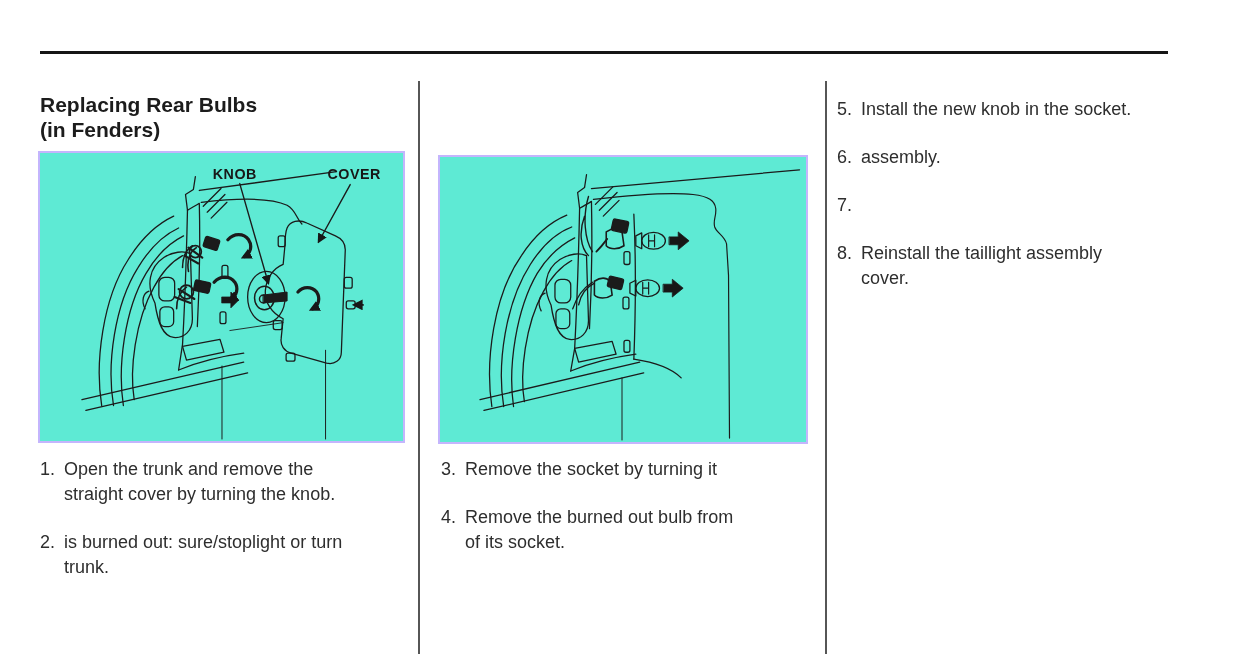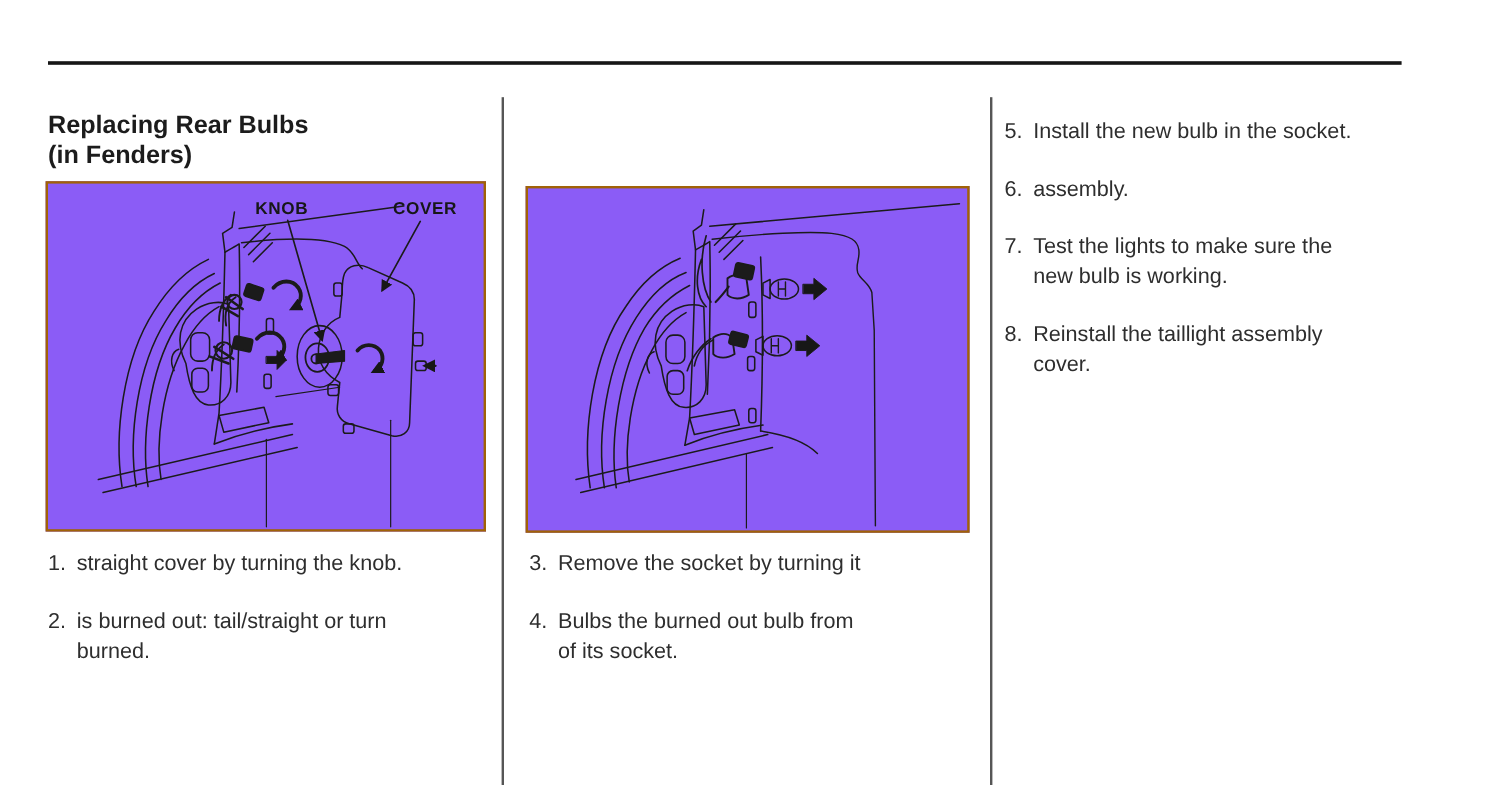--- a/index.html
+++ b/index.html
@@ -246,7 +246,7 @@
     <li class="step">
       <span class="num">5.</span>
       <span class="body">
-        <span class="line">Install the new bulb in the socket.</span>
+        <span class="line">Install the new knob in the socket.</span>
       </span>
     </li>
     <li class="step">

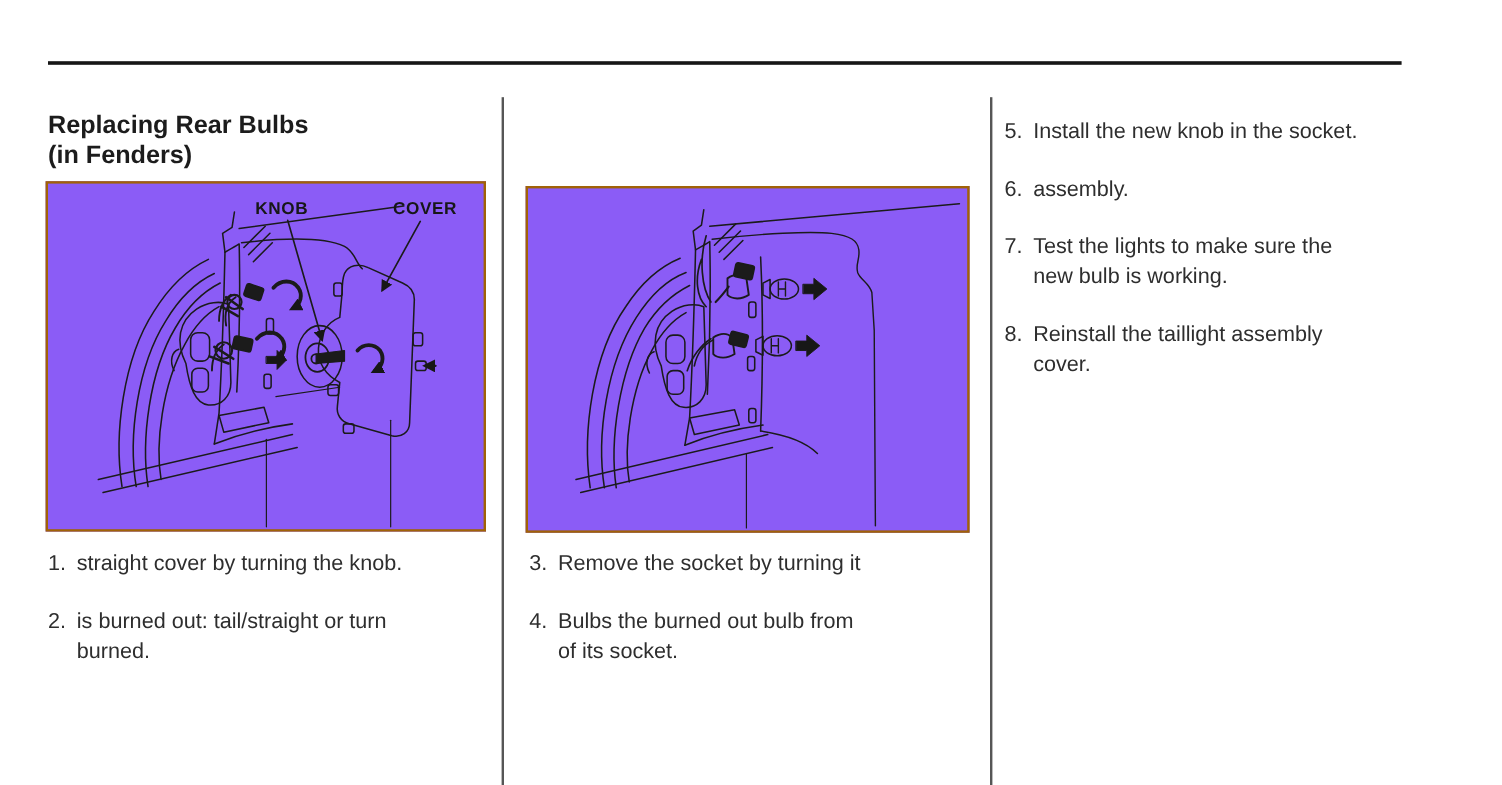--- a/index.html
+++ b/index.html
@@ -24,7 +24,7 @@
   }
   .title .tl { display:block; white-space:nowrap; }
   .fig {
-    position:absolute; border:2px solid #a16207; background:#8b5cf6;
+    position:absolute; border:2px solid #c4b5fd; background:#5eead4;
   }
   .fig1 { left:38px;  top:103px; width:367px; height:292px; }
   .fig2 { left:438px; top:107px; width:370px; height:289px; }

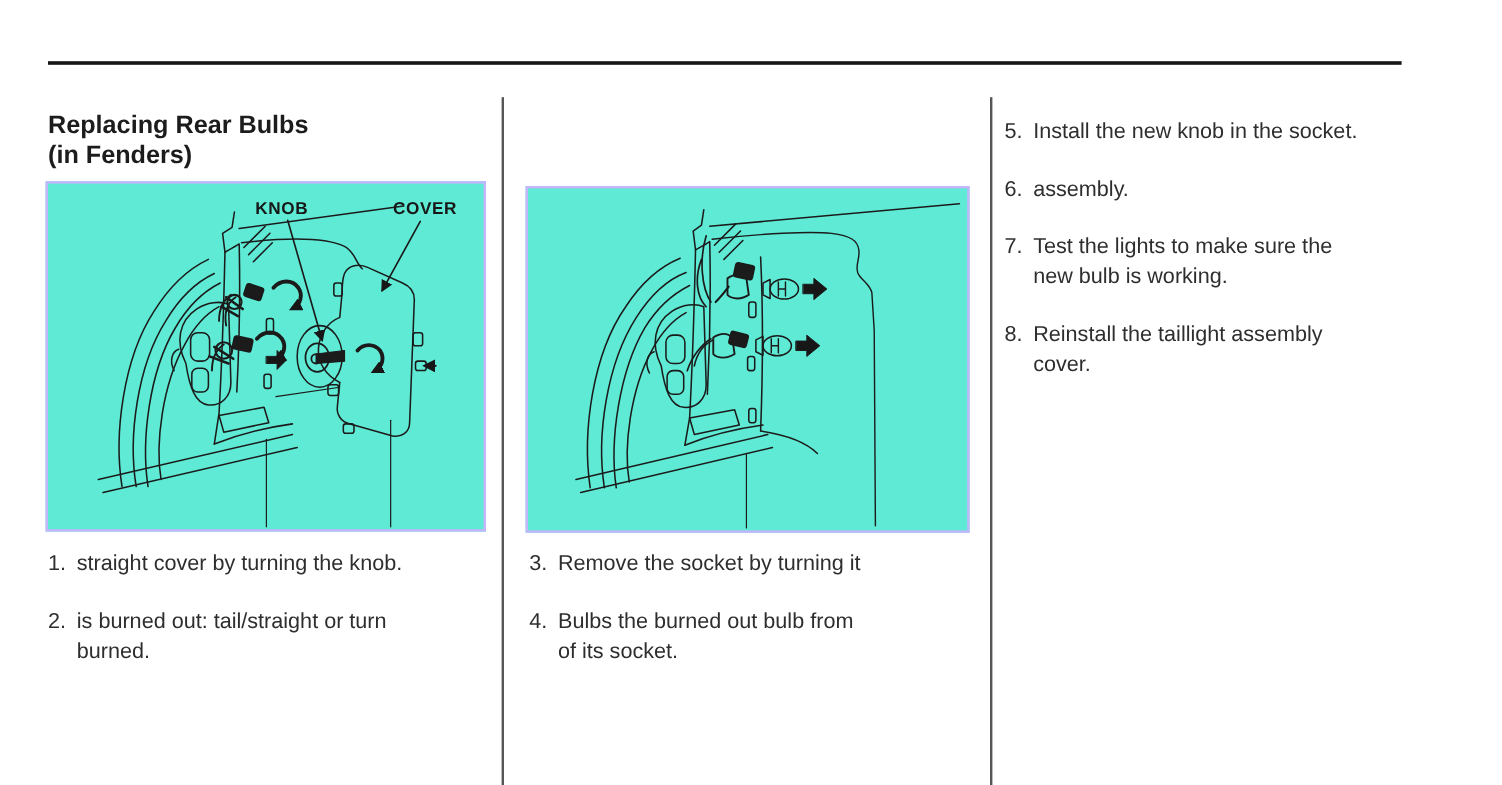--- a/index.html
+++ b/index.html
@@ -257,10 +257,6 @@
     </li>
     <li class="step">
       <span class="num">7.</span>
-      <span class="body">
-        <span class="line">Test the lights to make sure the</span>
-        <span class="line">new bulb is working.</span>
-      </span>
     </li>
     <li class="step">
       <span class="num">8.</span>

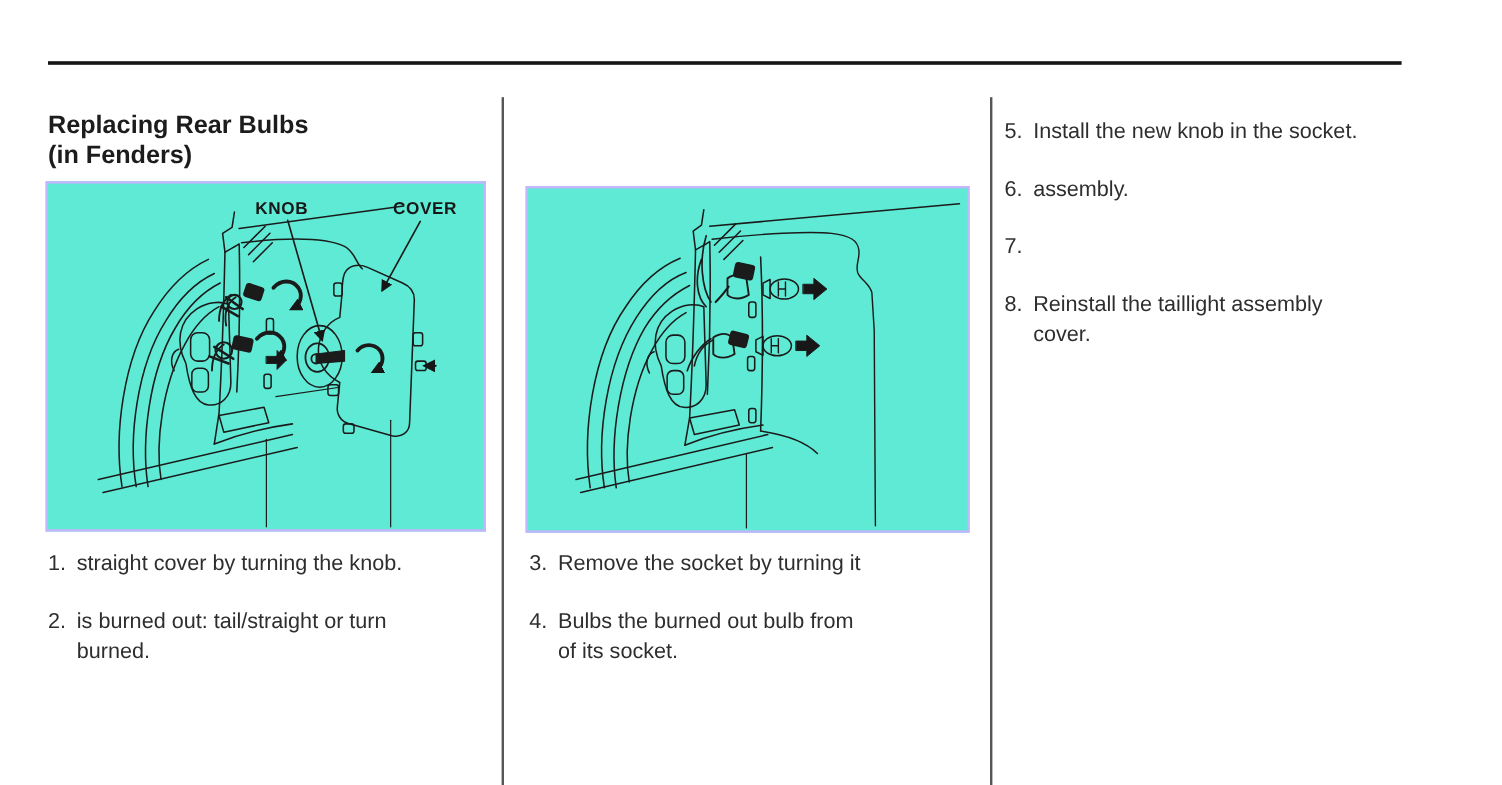--- a/index.html
+++ b/index.html
@@ -214,6 +214,7 @@
     <li class="step">
       <span class="num">1.</span>
       <span class="body">
+        <span class="line">Open the trunk and remove the</span>
         <span class="line">straight cover by turning the knob.</span>
       </span>
     </li>

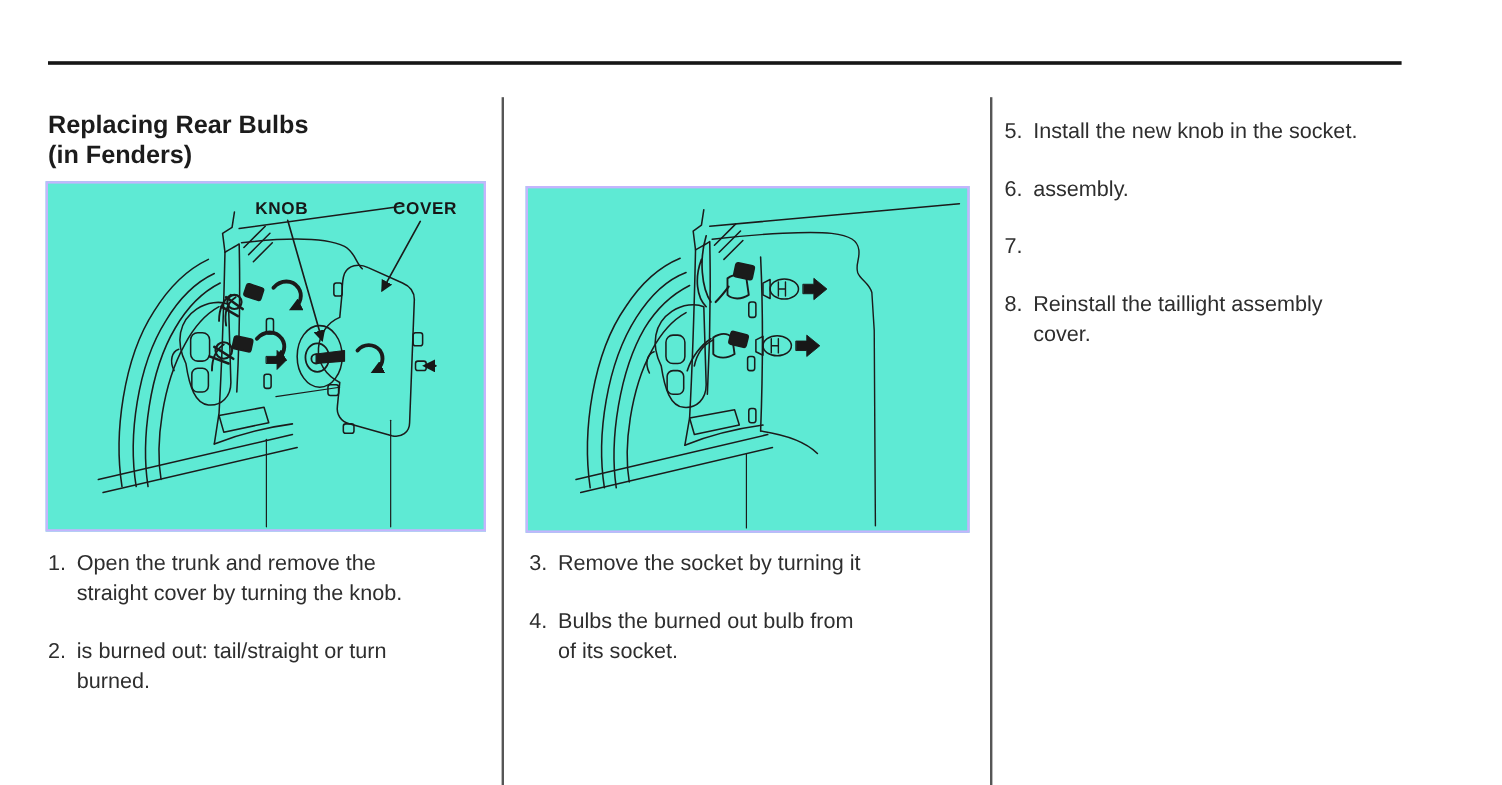--- a/index.html
+++ b/index.html
@@ -237,7 +237,7 @@
     <li class="step">
       <span class="num">4.</span>
       <span class="body">
-        <span class="line">Bulbs the burned out bulb from</span>
+        <span class="line">Remove the burned out bulb from</span>
         <span class="line">of its socket.</span>
       </span>
     </li>

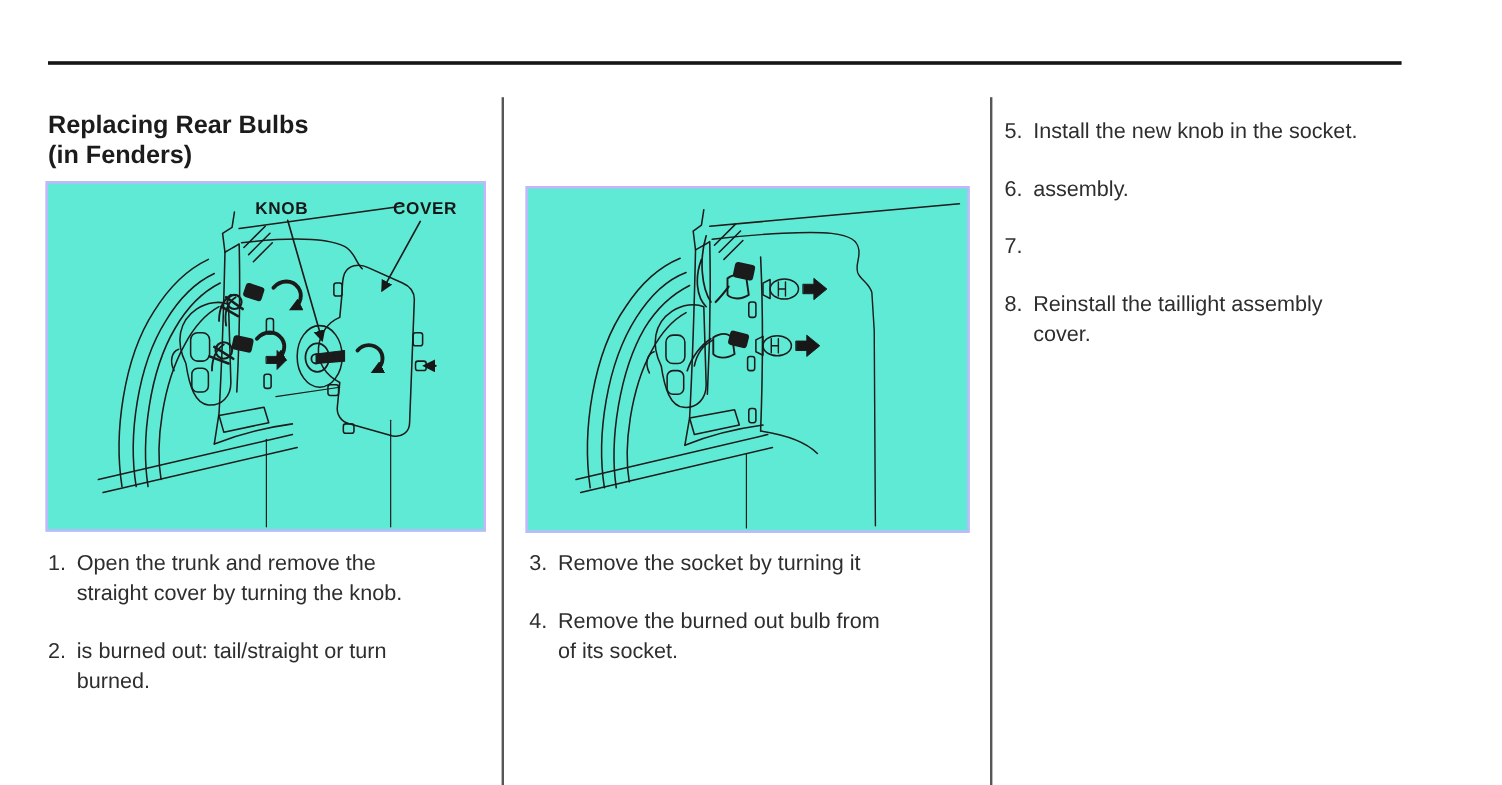--- a/index.html
+++ b/index.html
@@ -221,7 +221,7 @@
     <li class="step">
       <span class="num">2.</span>
       <span class="body">
-        <span class="line">is burned out: tail/straight or turn</span>
+        <span class="line">is burned out: sure/stoplight or turn</span>
         <span class="line">burned.</span>
       </span>
     </li>

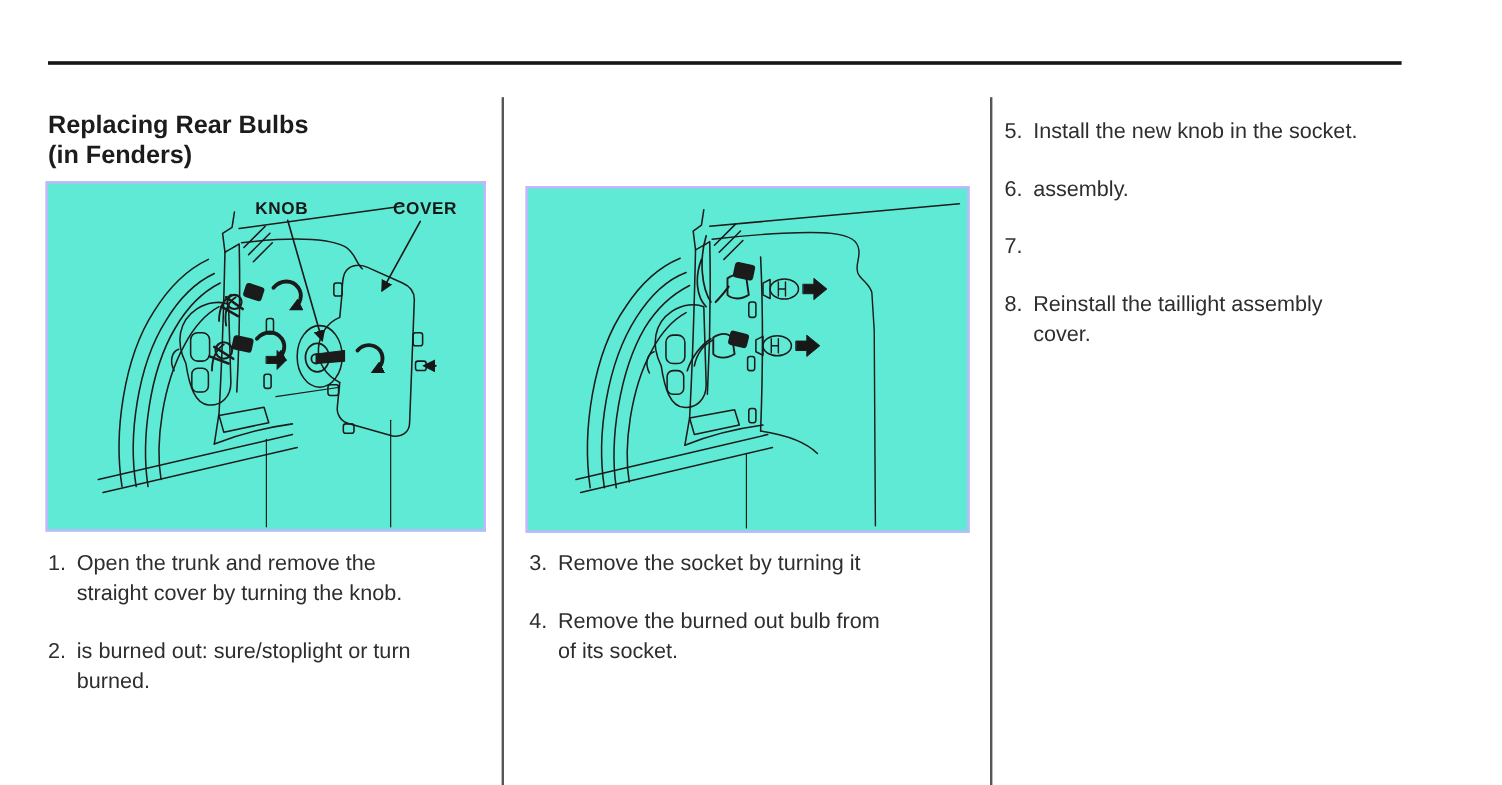--- a/index.html
+++ b/index.html
@@ -222,7 +222,7 @@
       <span class="num">2.</span>
       <span class="body">
         <span class="line">is burned out: sure/stoplight or turn</span>
-        <span class="line">burned.</span>
+        <span class="line">trunk.</span>
       </span>
     </li>
   </ol>

